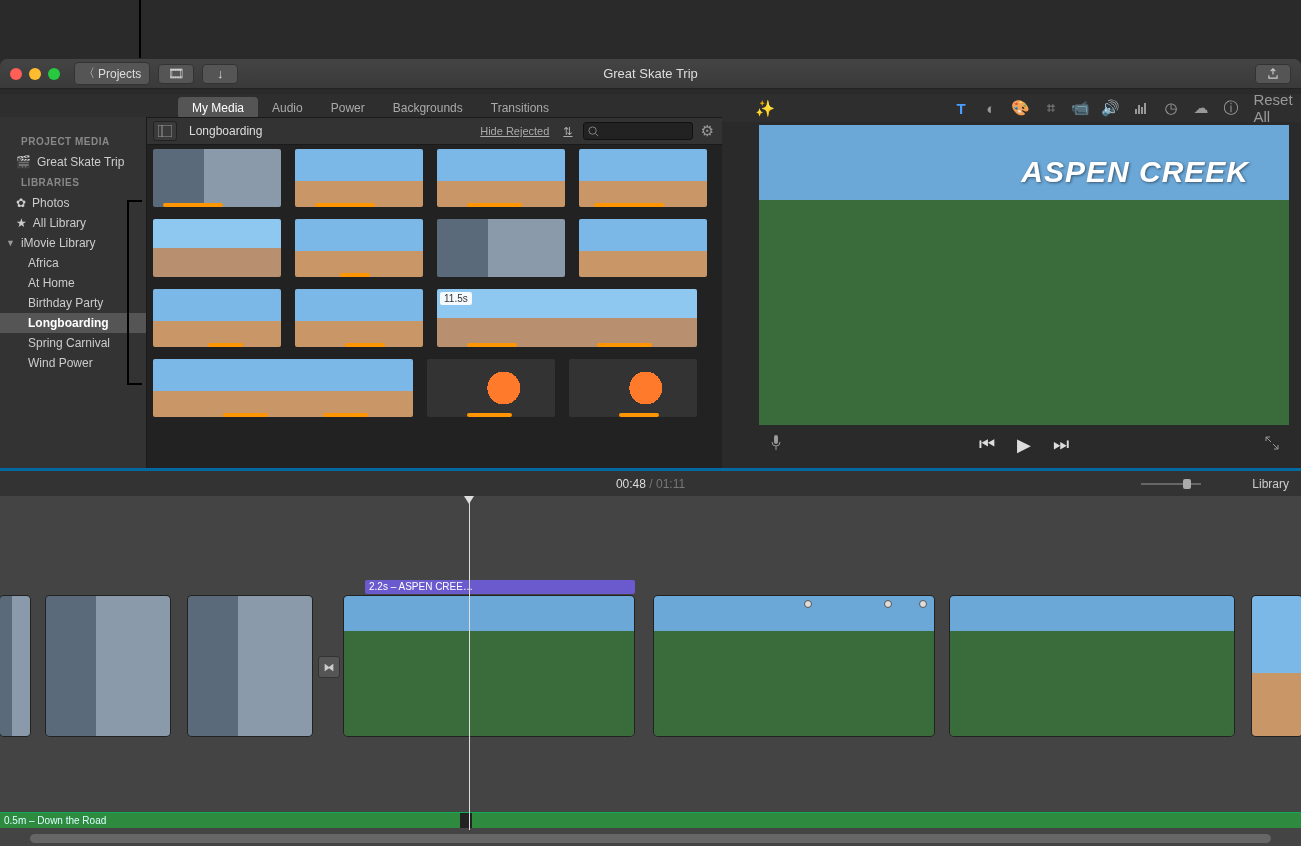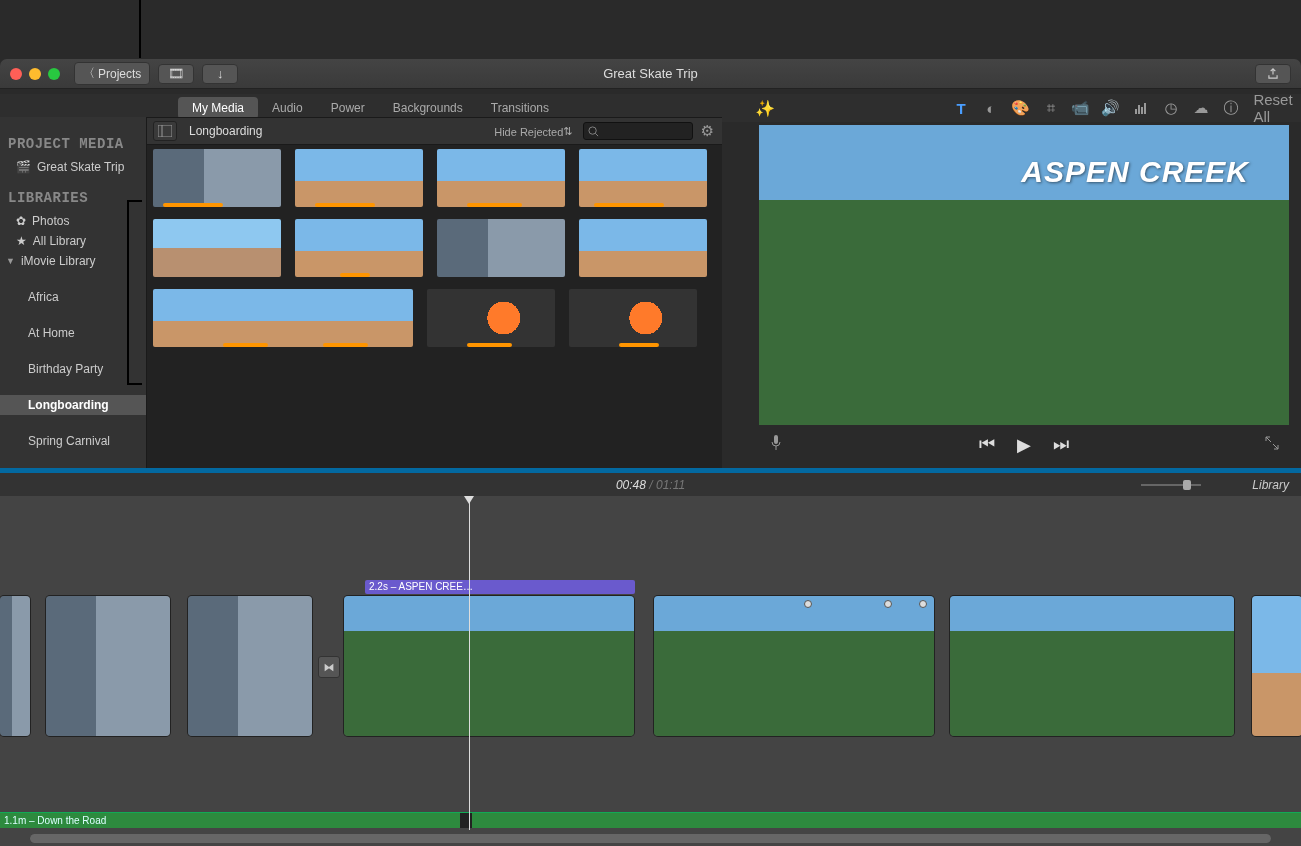--- a/index.html
+++ b/index.html
@@ -33,7 +33,7 @@
 .browser-hdr { position: absolute; top: 117px; left: 147px; width: 575px; height: 28px; background: #333; display: flex; align-items: center; border-top: 1px solid #1a1a1a; border-bottom: 1px solid #1a1a1a; }
 .sidebar-tog { width: 24px; height: 20px; margin-left: 6px; display: flex; align-items: center; justify-content: center; color: #999; border: 1px solid #222; border-radius: 3px; background: #3a3a3a; }
 .event-name { margin-left: 12px; font-size: 12px; color: #ddd; }
-.hide-rej { margin-left: auto; font-size: 11px; color: #aaa; display: flex; align-items: flex-end; gap: 0; }
+.hide-rej { margin-left: auto; font-size: 11px; color: #aaa; display: flex; align-items: center; gap: 14px; text-decoration: underline; }
 .search-box { margin-left: 10px; width: 110px; height: 18px; background: #222; border-radius: 3px; display: flex; align-items: center; padding: 0 4px; border: 1px solid #111; }
 .search-box svg { flex-shrink: 0; }
 .settings-gear { margin: 0 8px; color: #999; font-size: 15px; }

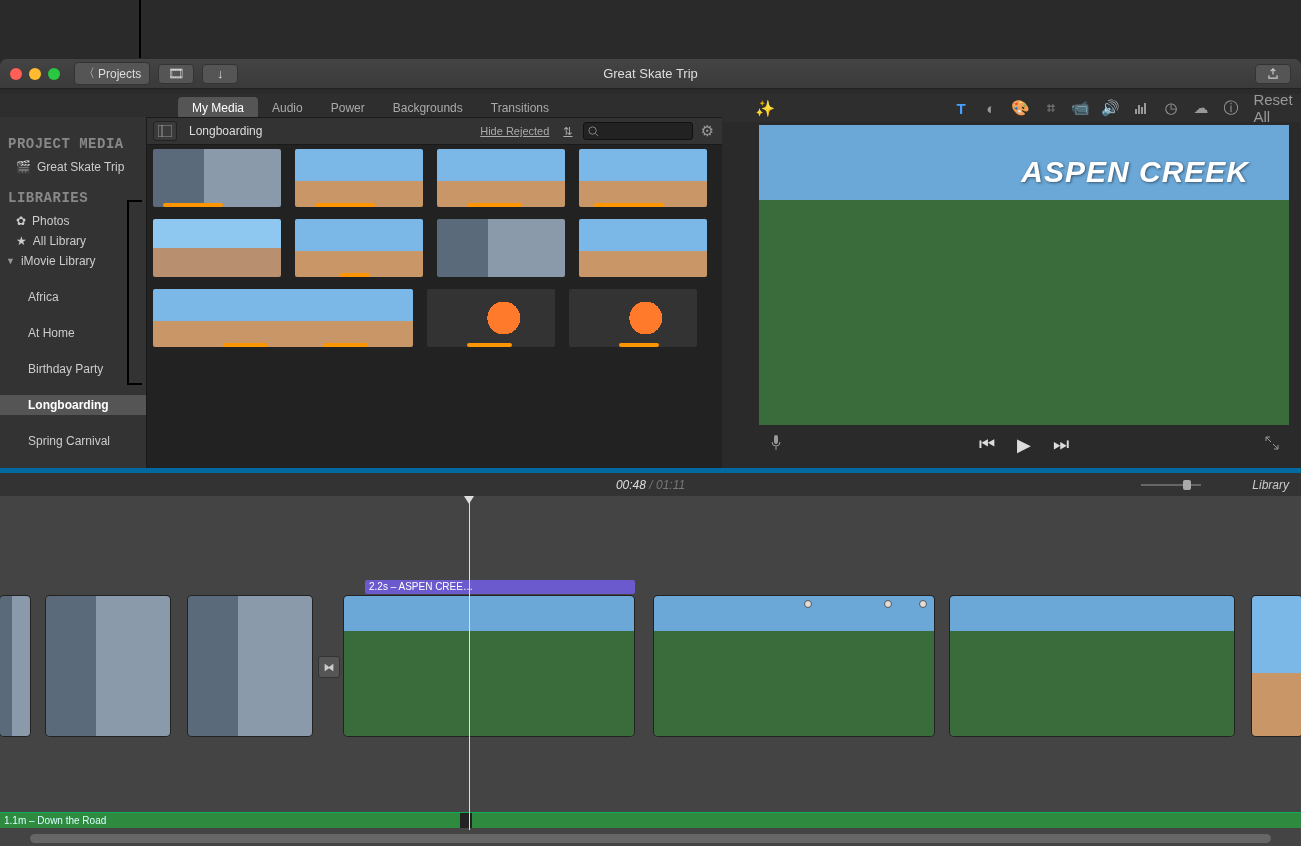--- a/index.html
+++ b/index.html
@@ -40,7 +40,7 @@
 
 
 .sidebar { position: absolute; top: 117px; left: 0; width: 147px; bottom: 378px; background: #333; border-right: 1px solid #1a1a1a; padding-top: 14px; font-size: 12px; overflow: hidden; }
-.sidebar .hdr { font-size: 14px; color: #888; letter-spacing: 0.5px; padding: 5px 8px; font-weight: 600; font-family: Liberation Mono, monospace; }
+.sidebar .hdr { font-size: 10px; color: #888; letter-spacing: 0.5px; padding: 5px 21px; font-weight: 600; }
 .sidebar .item { padding: 3px 8px 3px 16px; display: flex; align-items: center; gap: 6px; color: #ccc; cursor: pointer; }
 .sidebar .item.sel { background: #555; color: #fff; font-weight: 600; }
 .sidebar .sub { padding-left: 28px; margin-top: 16px; }

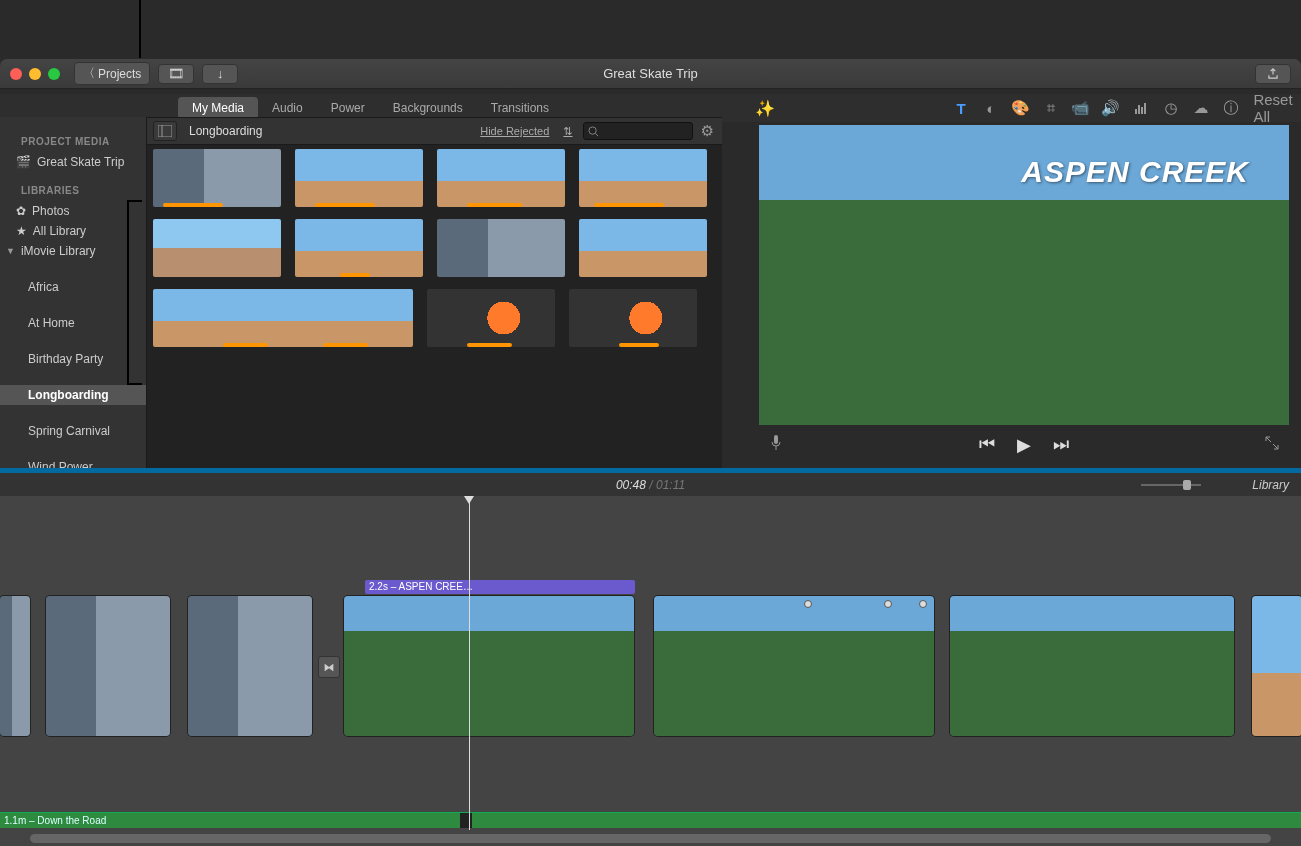--- a/index.html
+++ b/index.html
@@ -160,7 +160,7 @@
     <span>🎬</span>
     <span>Great Skate Trip</span>
   </div>
-  <div class="hdr" style="margin-top:8px">LIBRARIES</div>
+  <div class="hdr" style="">LIBRARIES</div>
   <div class="item">
     <span>✿</span>
     <span>Photos</span>

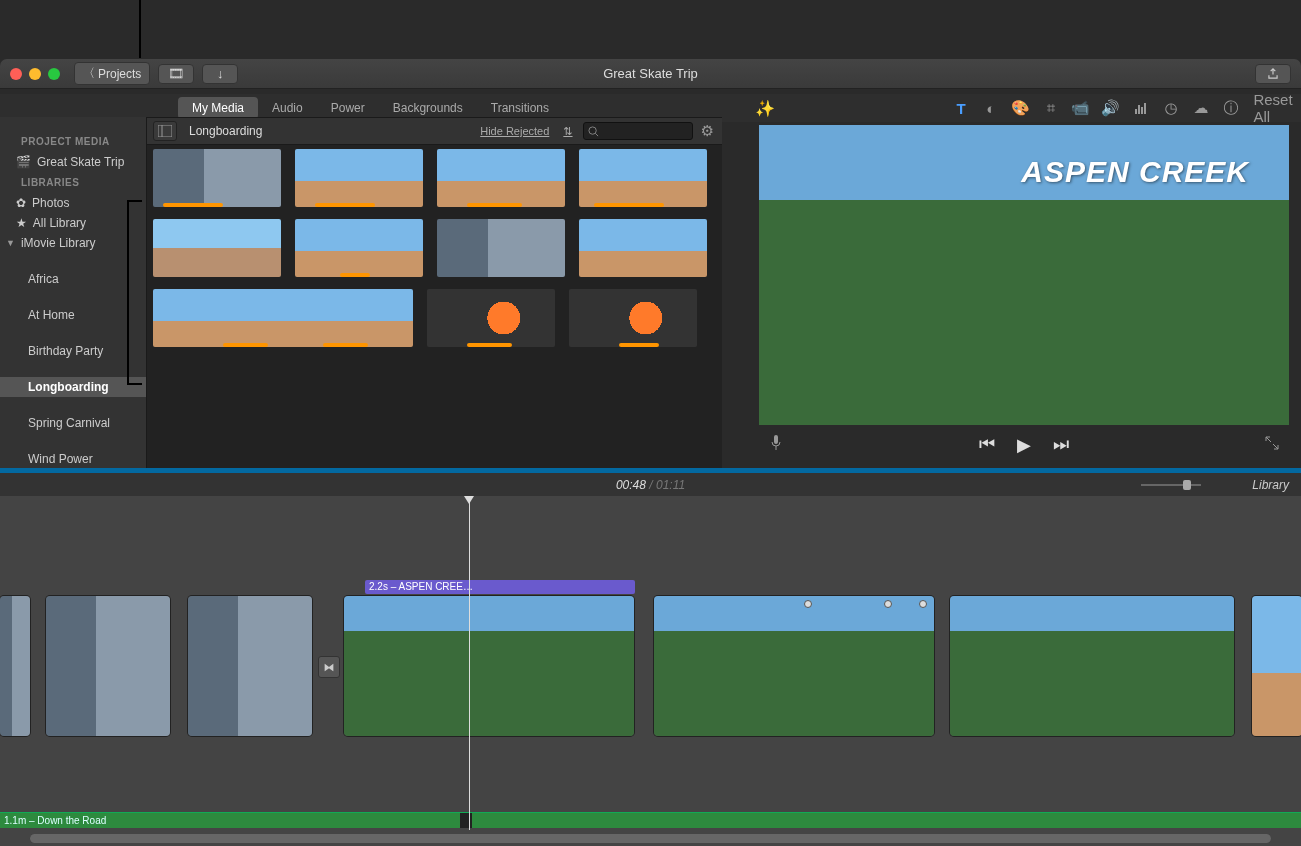--- a/index.html
+++ b/index.html
@@ -43,7 +43,7 @@
 .sidebar .hdr { font-size: 10px; color: #888; letter-spacing: 0.5px; padding: 5px 21px; font-weight: 600; }
 .sidebar .item { padding: 3px 8px 3px 16px; display: flex; align-items: center; gap: 6px; color: #ccc; cursor: pointer; }
 .sidebar .item.sel { background: #555; color: #fff; font-weight: 600; }
-.sidebar .sub { padding-left: 28px; margin-top: 16px; }
+.sidebar .sub { padding-left: 28px; }
 .disc { font-size: 9px; color: #999; }
 
 

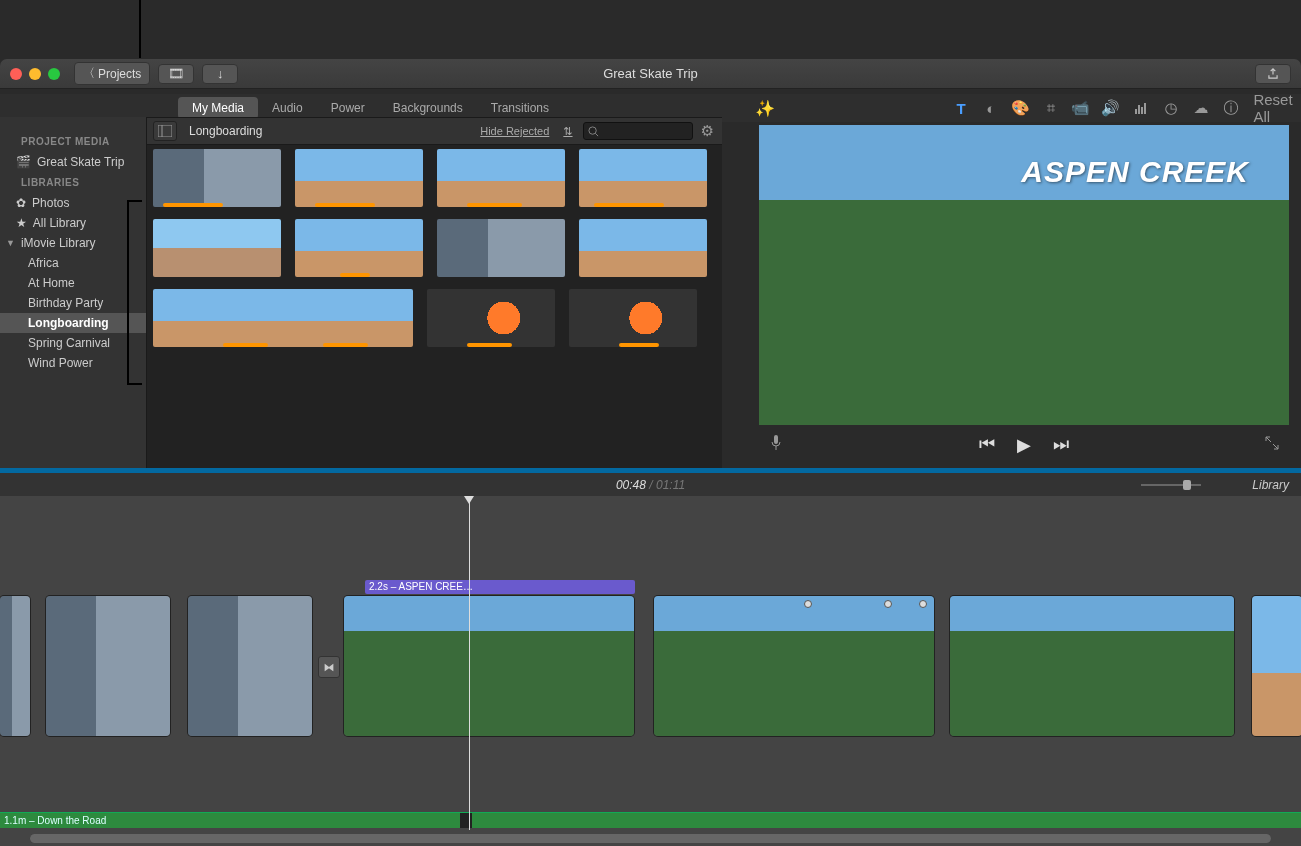--- a/index.html
+++ b/index.html
@@ -226,6 +226,19 @@
     <div class="clip sky" style="width:128px;height:58px"></div>
   </div>
   <div class="row">
+    <div class="clip sky" style="width:128px;height:58px">
+        <div class="bar" style="left:55px;width:35px"></div>
+      </div>
+    <div class="clip sky" style="width:128px;height:58px">
+        <div class="bar" style="left:50px;width:40px"></div>
+      </div>
+    <div class="clip group" style="width:260px;height:58px">
+      <div class="dur-badge">11.5s</div>
+      <div class="bar" style="left:30px;width:50px"></div>
+        <div class="bar" style="left:160px;width:55px"></div>
+    </div>
+  </div>
+  <div class="row">
     <div class="clip sky" style="width:260px;height:58px">
         <div class="bar" style="left:70px;width:45px"></div>
         <div class="bar" style="left:170px;width:45px"></div>

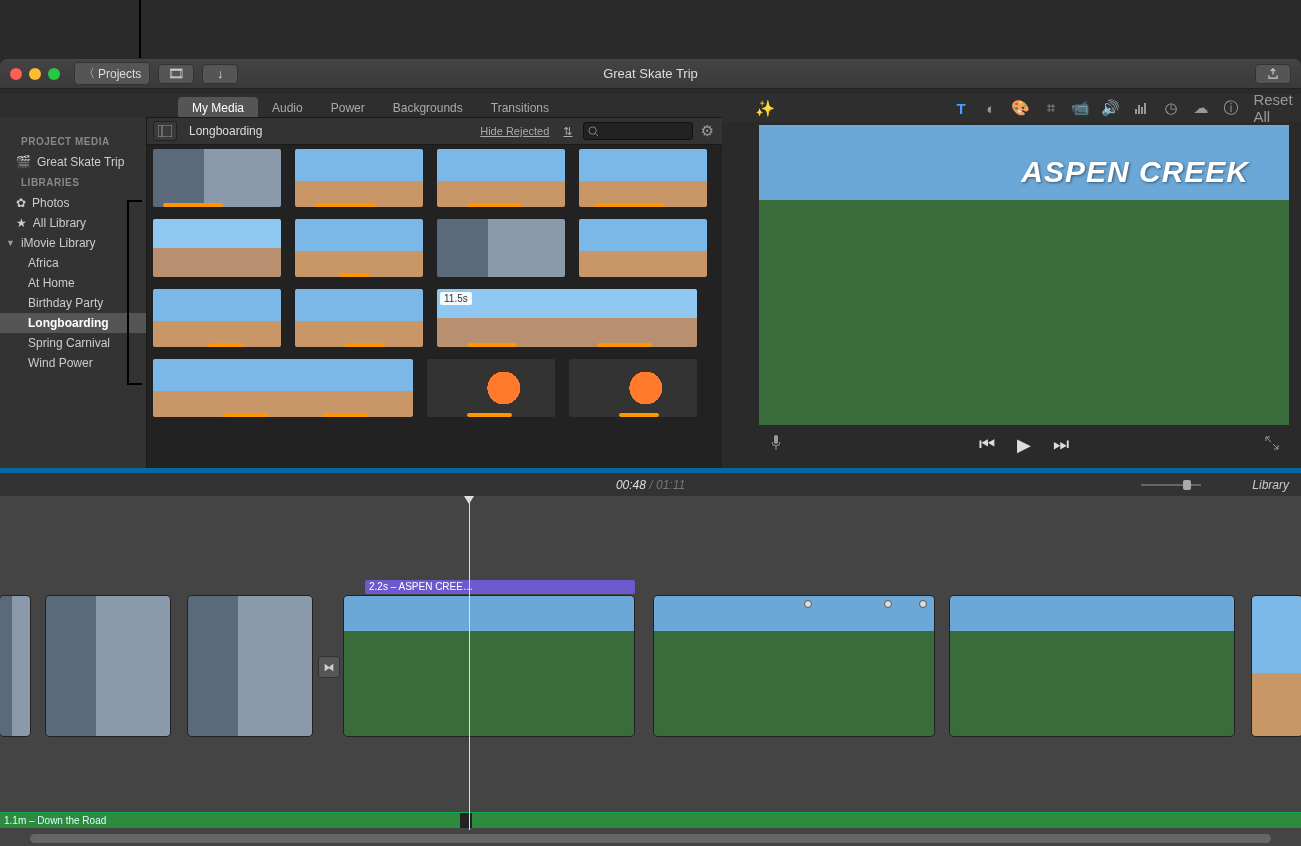--- a/index.html
+++ b/index.html
@@ -62,7 +62,7 @@
 .play-ctrl .full { position: absolute; right: 10px; color: #999; }
 
 
-.tl-hdr { position: absolute; top: 468px; left: 0; right: 0; height: 28px; background: #333; display: flex; align-items: center; border-top: 5px solid #0369a1; font-style: italic; }
+.tl-hdr { position: absolute; top: 468px; left: 0; right: 0; height: 28px; background: #333; display: flex; align-items: center; border-top: 3px solid #0369a1; }
 .tl-time { position: absolute; left: 50%; transform: translateX(-50%); font-size: 12px; }
 .tl-time .cur { color: #ddd; } .tl-time .sep { color: #777; } .tl-time .tot { color: #777; }
 .zoom { position: absolute; right: 90px; width: 70px; height: 14px; display: flex; align-items: center; }

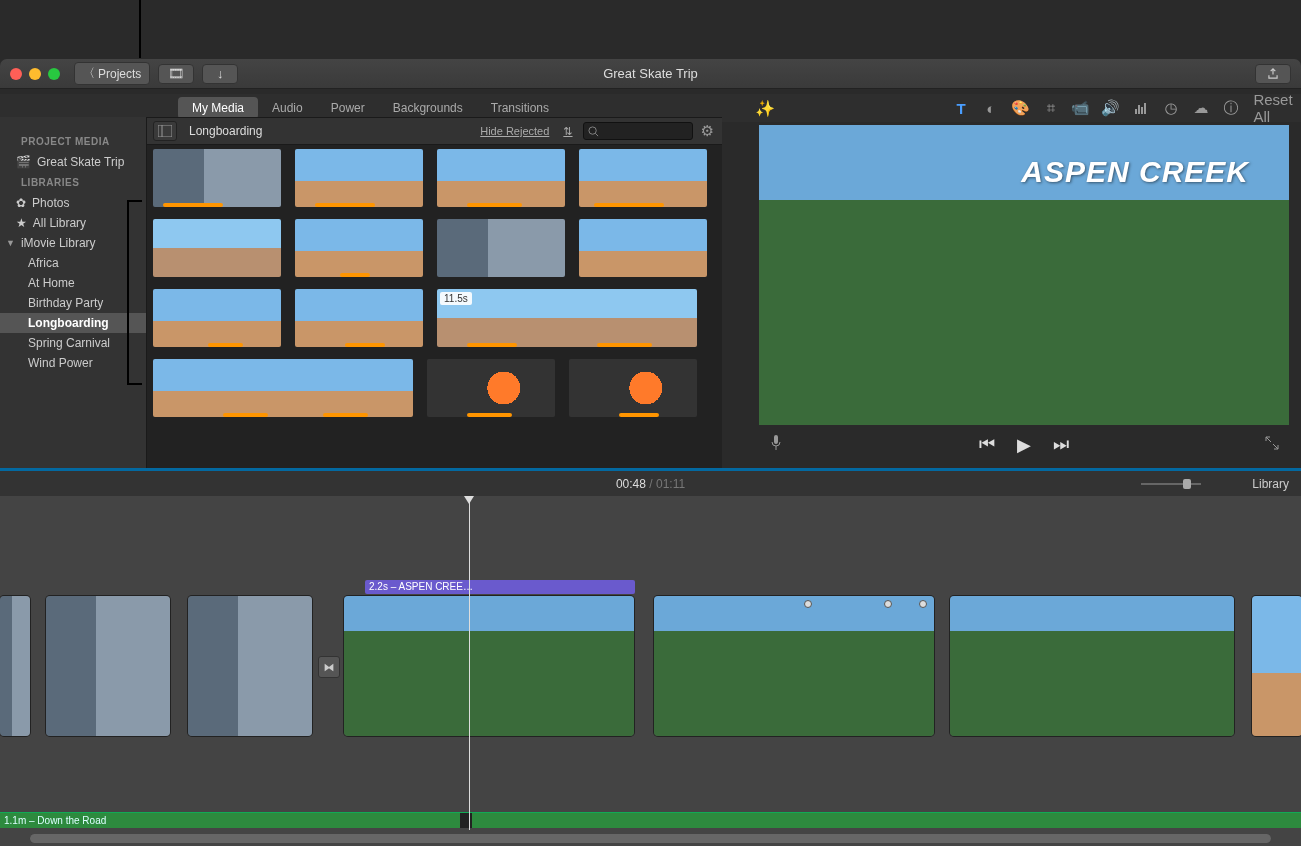--- a/index.html
+++ b/index.html
@@ -307,7 +307,7 @@
   <div class="tl-clip sky" style="left:1252px; width:50px"></div>
 
   <div class="audio-track">
-    <span>1.1m – Down the Road</span>
+    <span>0.5m – Down the Road</span>
     <div class="gap" style="left:460px; width:12px"></div>
   </div>
 

